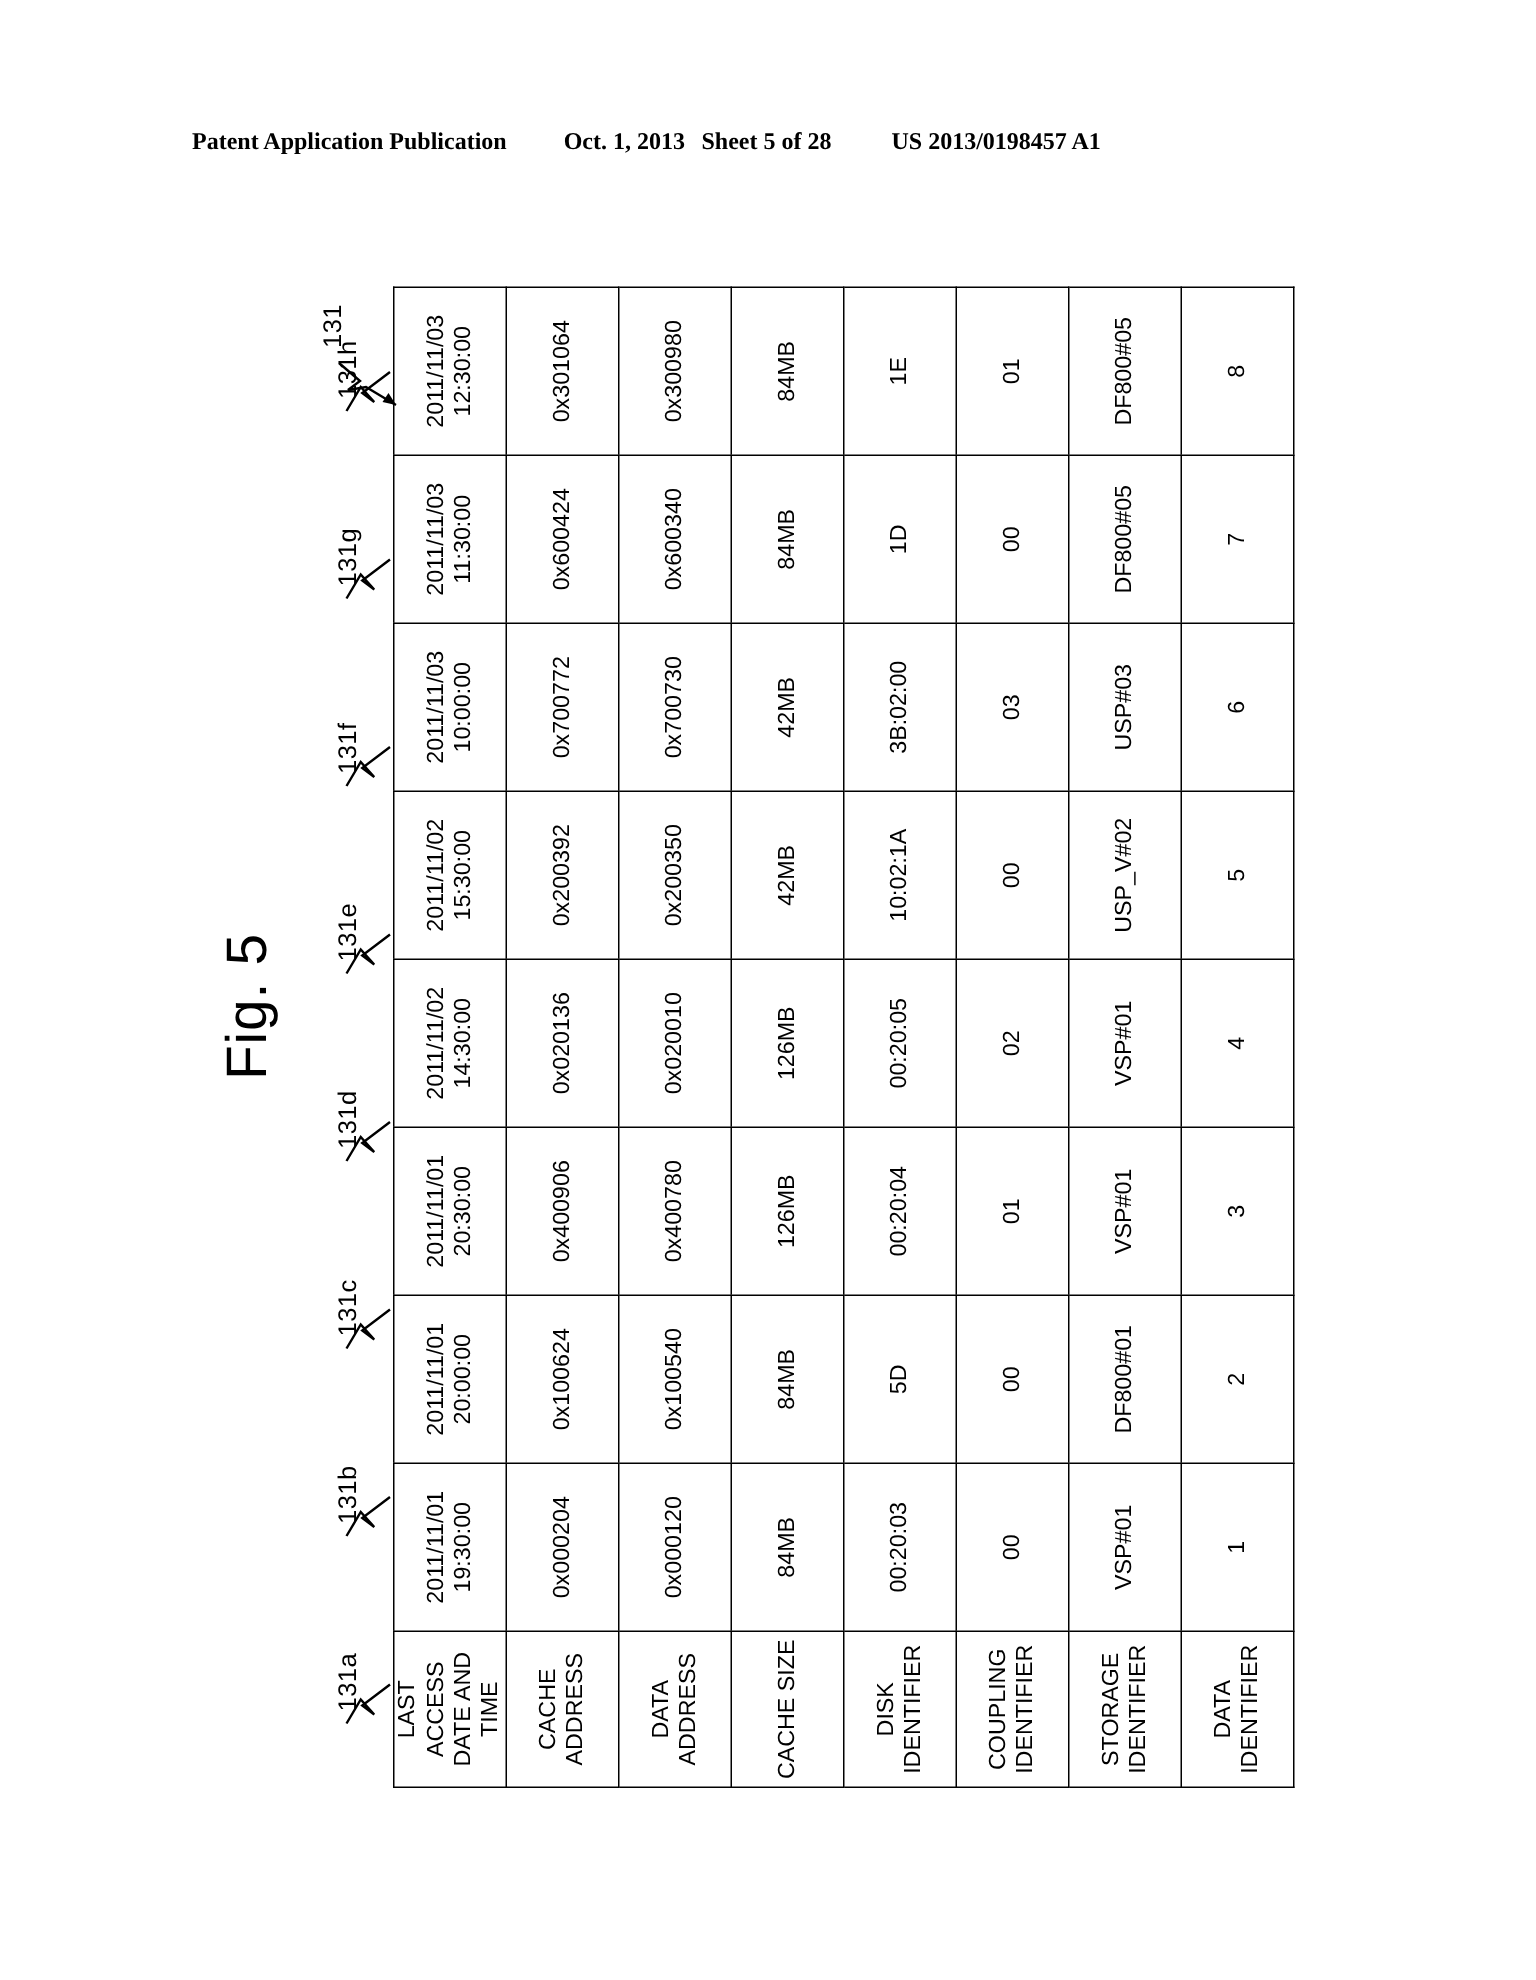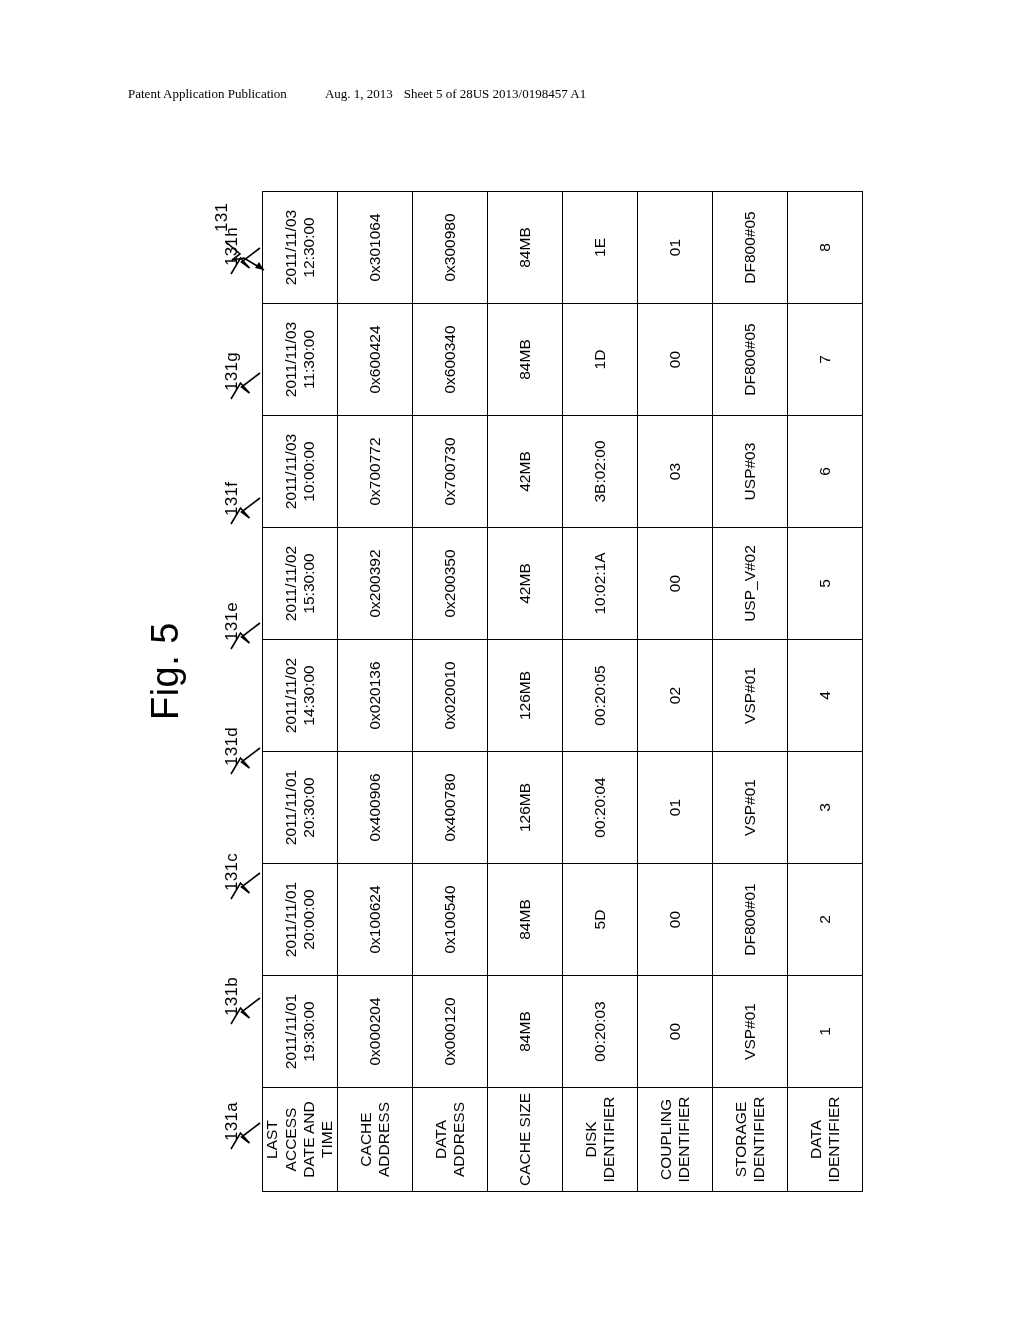--- a/index.html
+++ b/index.html
@@ -24,8 +24,8 @@
     width: 768px;
     height: 26px;
     font-family: "Liberation Serif", serif;
-    font-weight: normal;
-    font-size: 13px;
+    font-weight: bold;
+    font-size: 16px;
     white-space: nowrap;
     display: flex;
     align-items: baseline;

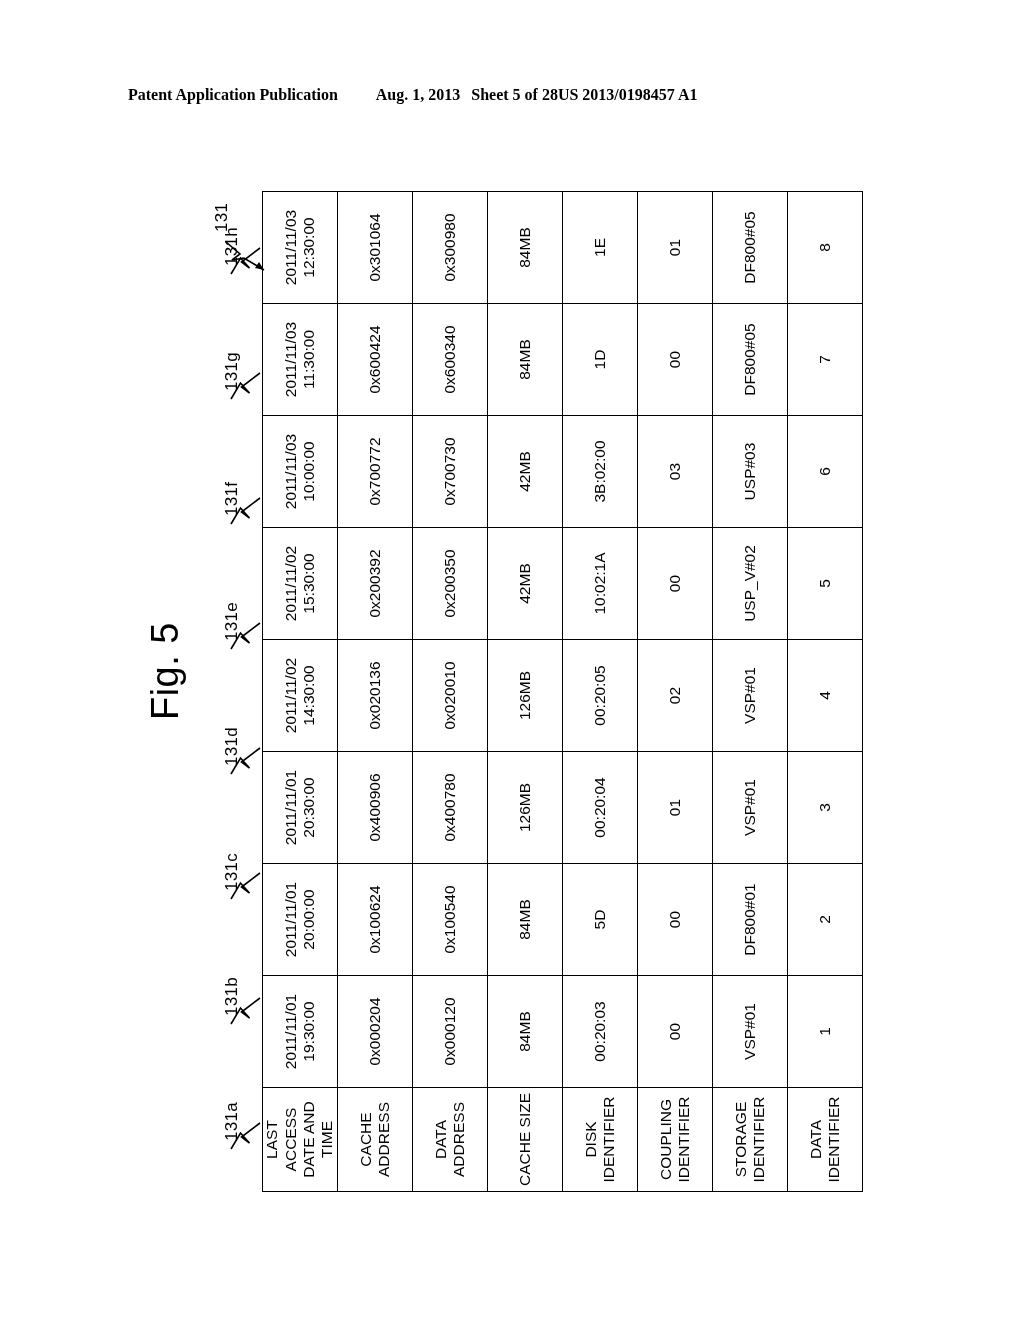--- a/index.html
+++ b/index.html
@@ -124,7 +124,7 @@
 
 <div id="page-header">
   <span class="hdr-pub">Patent Application Publication</span>
-  <span class="hdr-date">Aug. 1, 2013</span>
+  <span class="hdr-date">Oct. 1, 2013</span>
   <span class="hdr-sheet">Sheet 5 of 28</span>
   <span class="hdr-patno">US 2013/0198457 A1</span>
 </div>

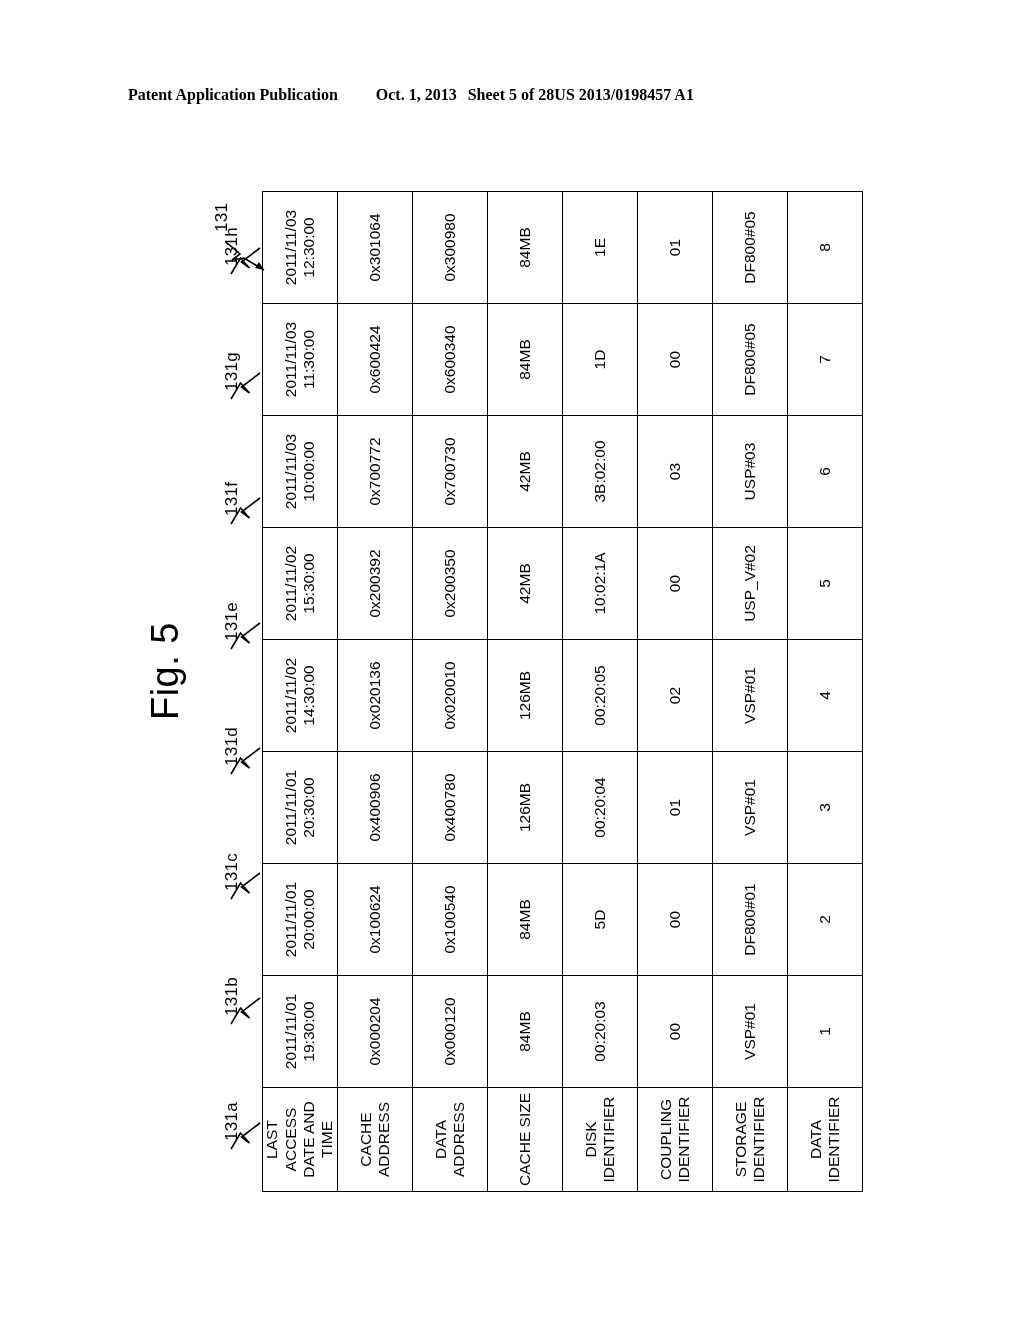--- a/index.html
+++ b/index.html
@@ -38,6 +38,7 @@
     margin-left: 11px;
   }
   #page-header .hdr-patno {
+    margin-left: 40px;
   }
 
   

